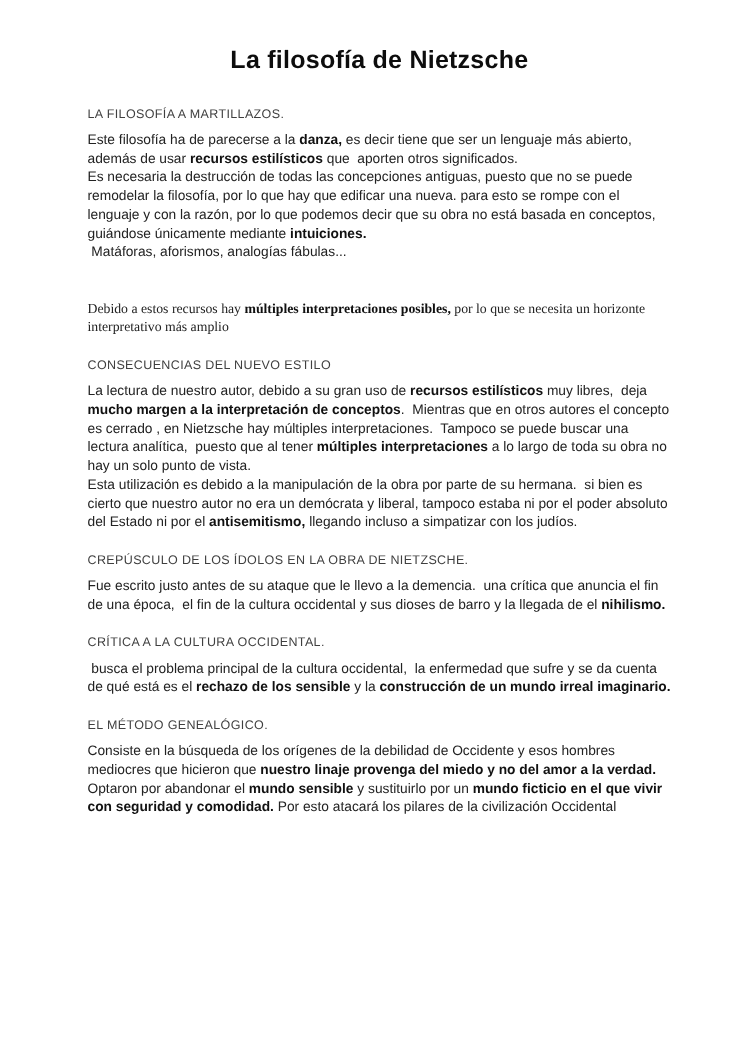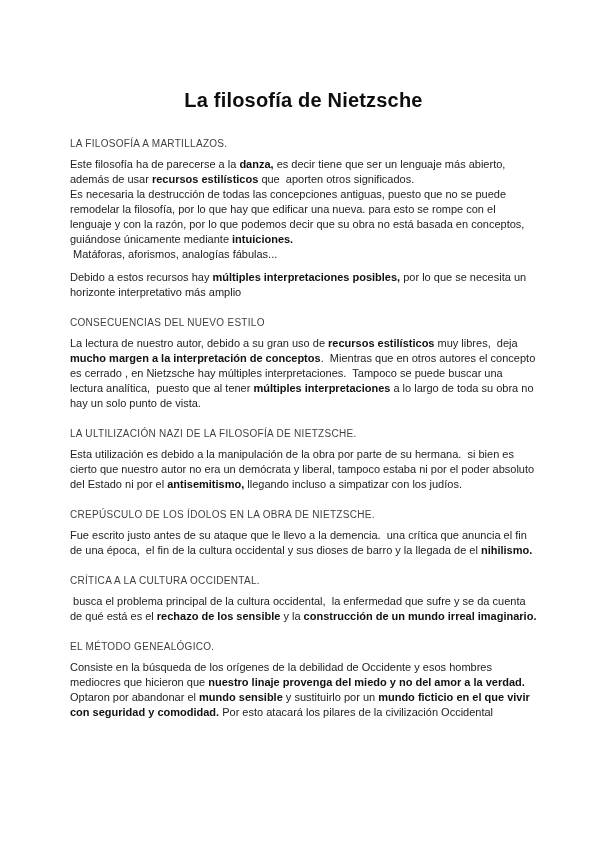--- a/index.html
+++ b/index.html
@@ -15,7 +15,7 @@
     background: #ffffff;
     color: #1f1f1f;
     font-family: "Liberation Sans", sans-serif;
-    padding: 88px 63px 30px 70px;
+    padding: 36px 63px 30px 70px;
     overflow: hidden;
   }
   h1.doc-title {

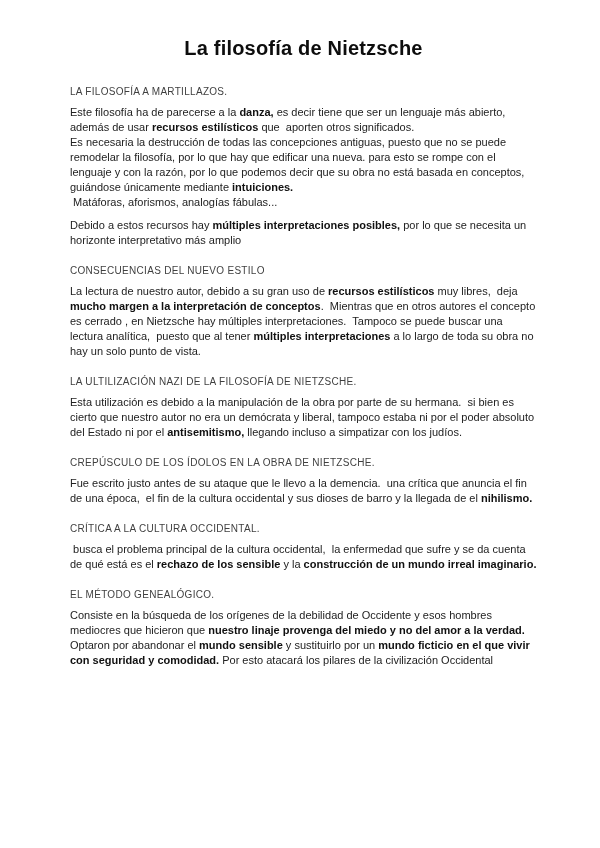--- a/index.html
+++ b/index.html
@@ -43,7 +43,8 @@
     white-space: pre-wrap;
   }
   p.para.gap {
-    margin-top: 8px;
+    margin-top: 30px;
+    font-family: Liberation Serif, serif;
   }
   .run.bold {
     font-weight: bold;

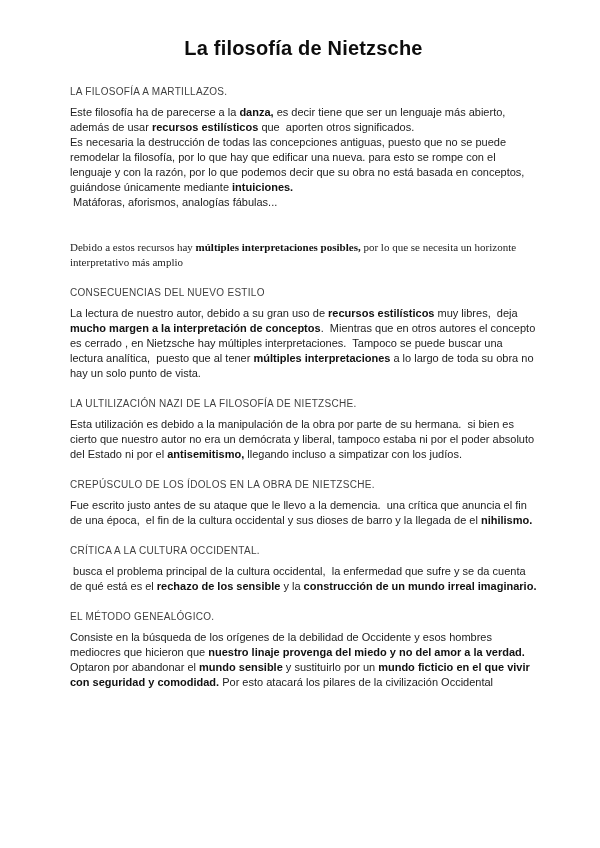--- a/index.html
+++ b/index.html
@@ -69,7 +69,6 @@
         <p class="para"><span class="run">La lectura de nuestro autor, debido a su gran uso de </span><span class="run bold">recursos estilísticos</span><span class="run"> muy libres,  deja </span><span class="run bold">mucho margen a la interpretación de conceptos</span><span class="run">.  Mientras que en otros autores el concepto es cerrado , en Nietzsche hay múltiples interpretaciones.  Tampoco se puede buscar una lectura analítica,  puesto que al tener </span><span class="run bold">múltiples interpretaciones</span><span class="run"> a lo largo de toda su obra no hay un solo punto de vista.</span></p>
       </section>
       <section>
-        <h2 class="heading">LA ULTILIZACIÓN NAZI DE LA FILOSOFÍA DE NIETZSCHE.</h2>
         <p class="para"><span class="run">Esta utilización es debido a la manipulación de la obra por parte de su hermana.  si bien es cierto que nuestro autor no era un demócrata y liberal, tampoco estaba ni por el poder absoluto del Estado ni por el </span><span class="run bold">antisemitismo,</span><span class="run"> llegando incluso a simpatizar con los judíos.</span></p>
       </section>
       <section>

